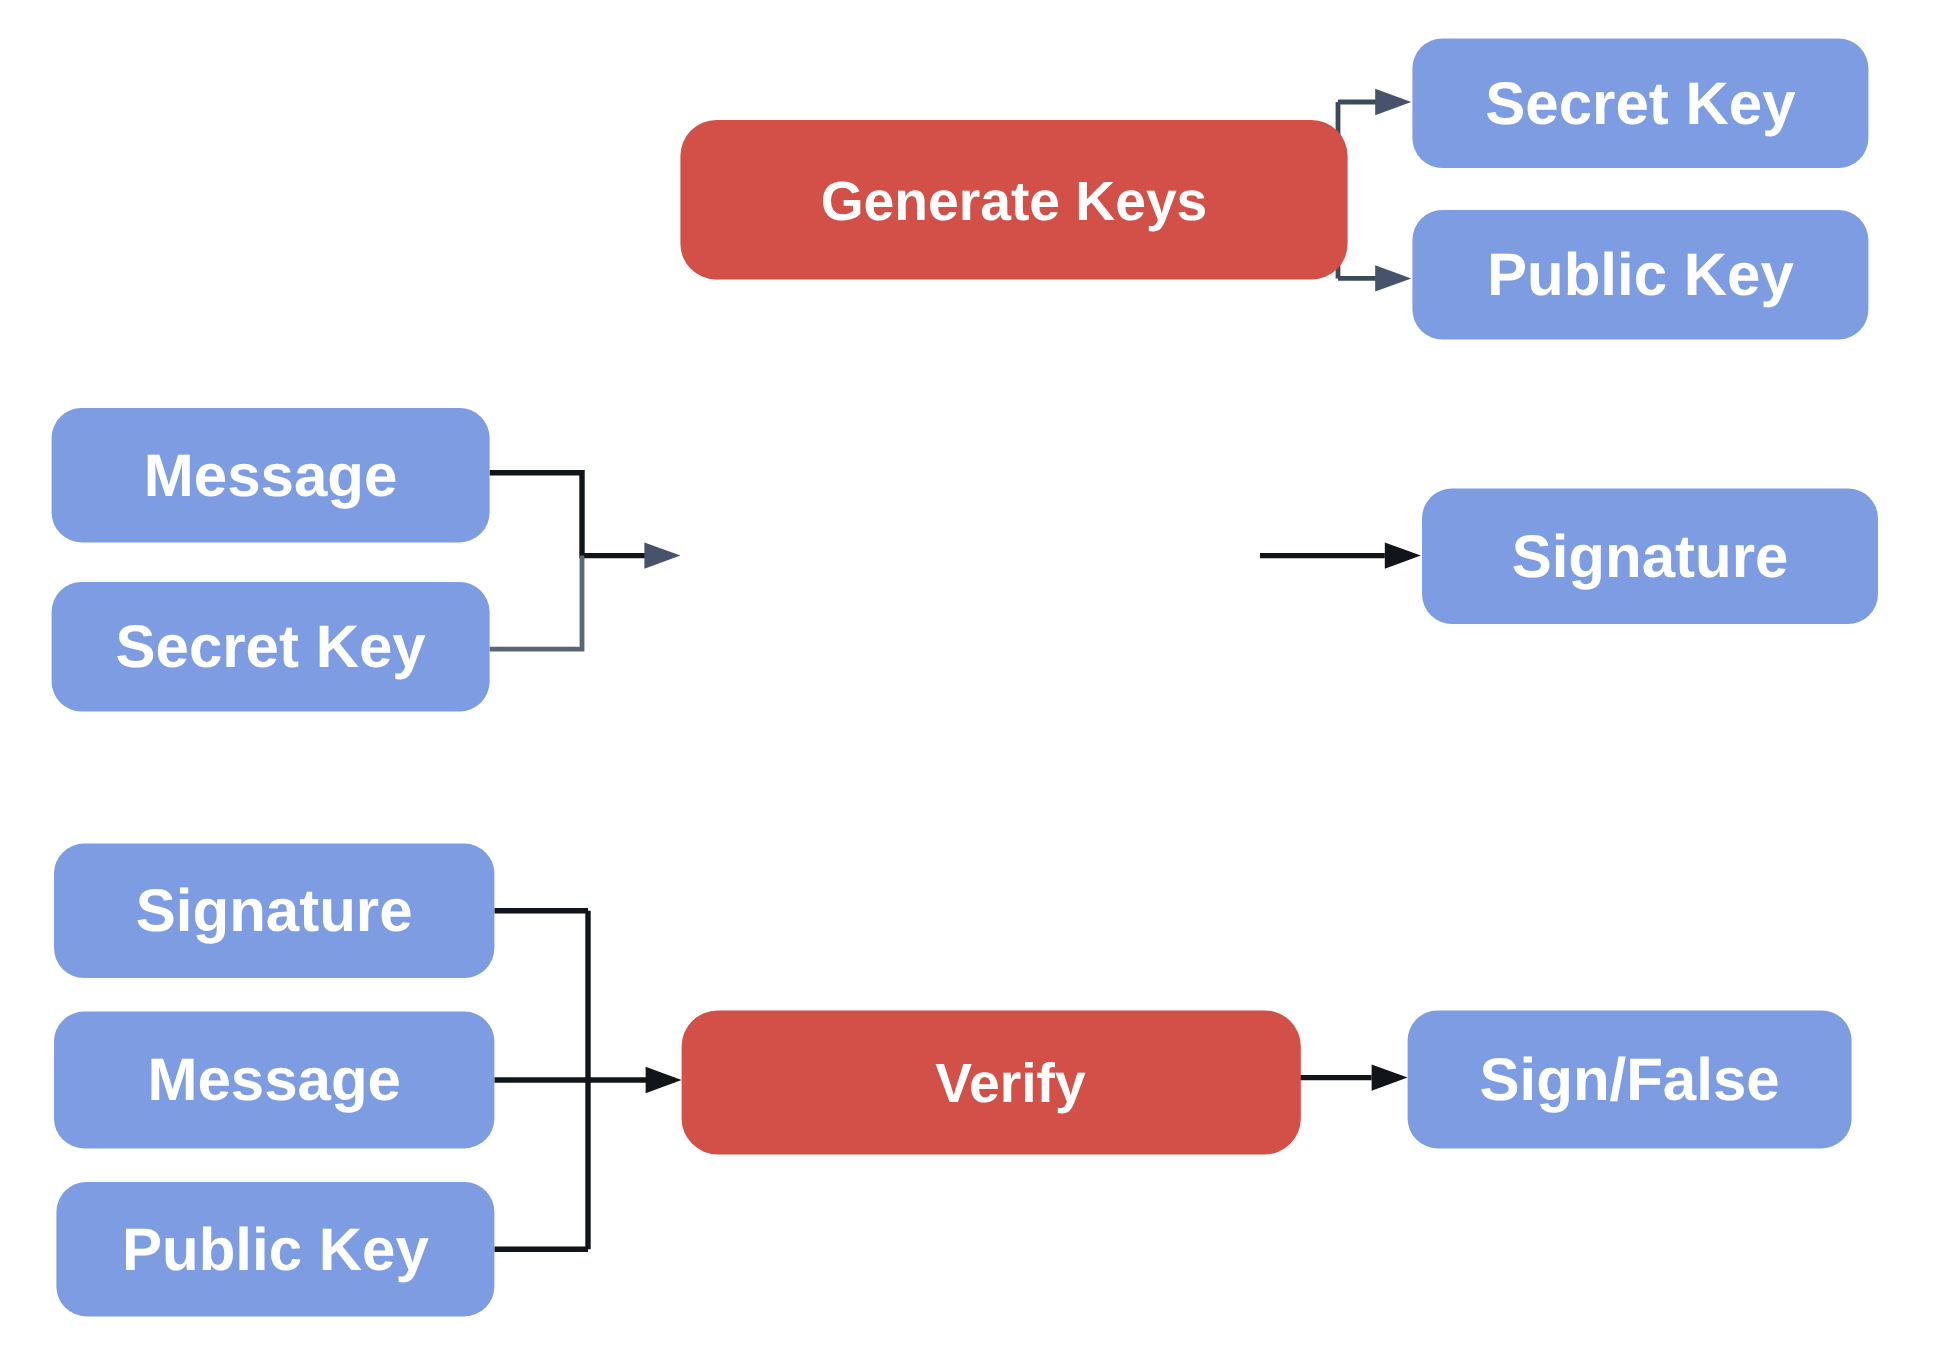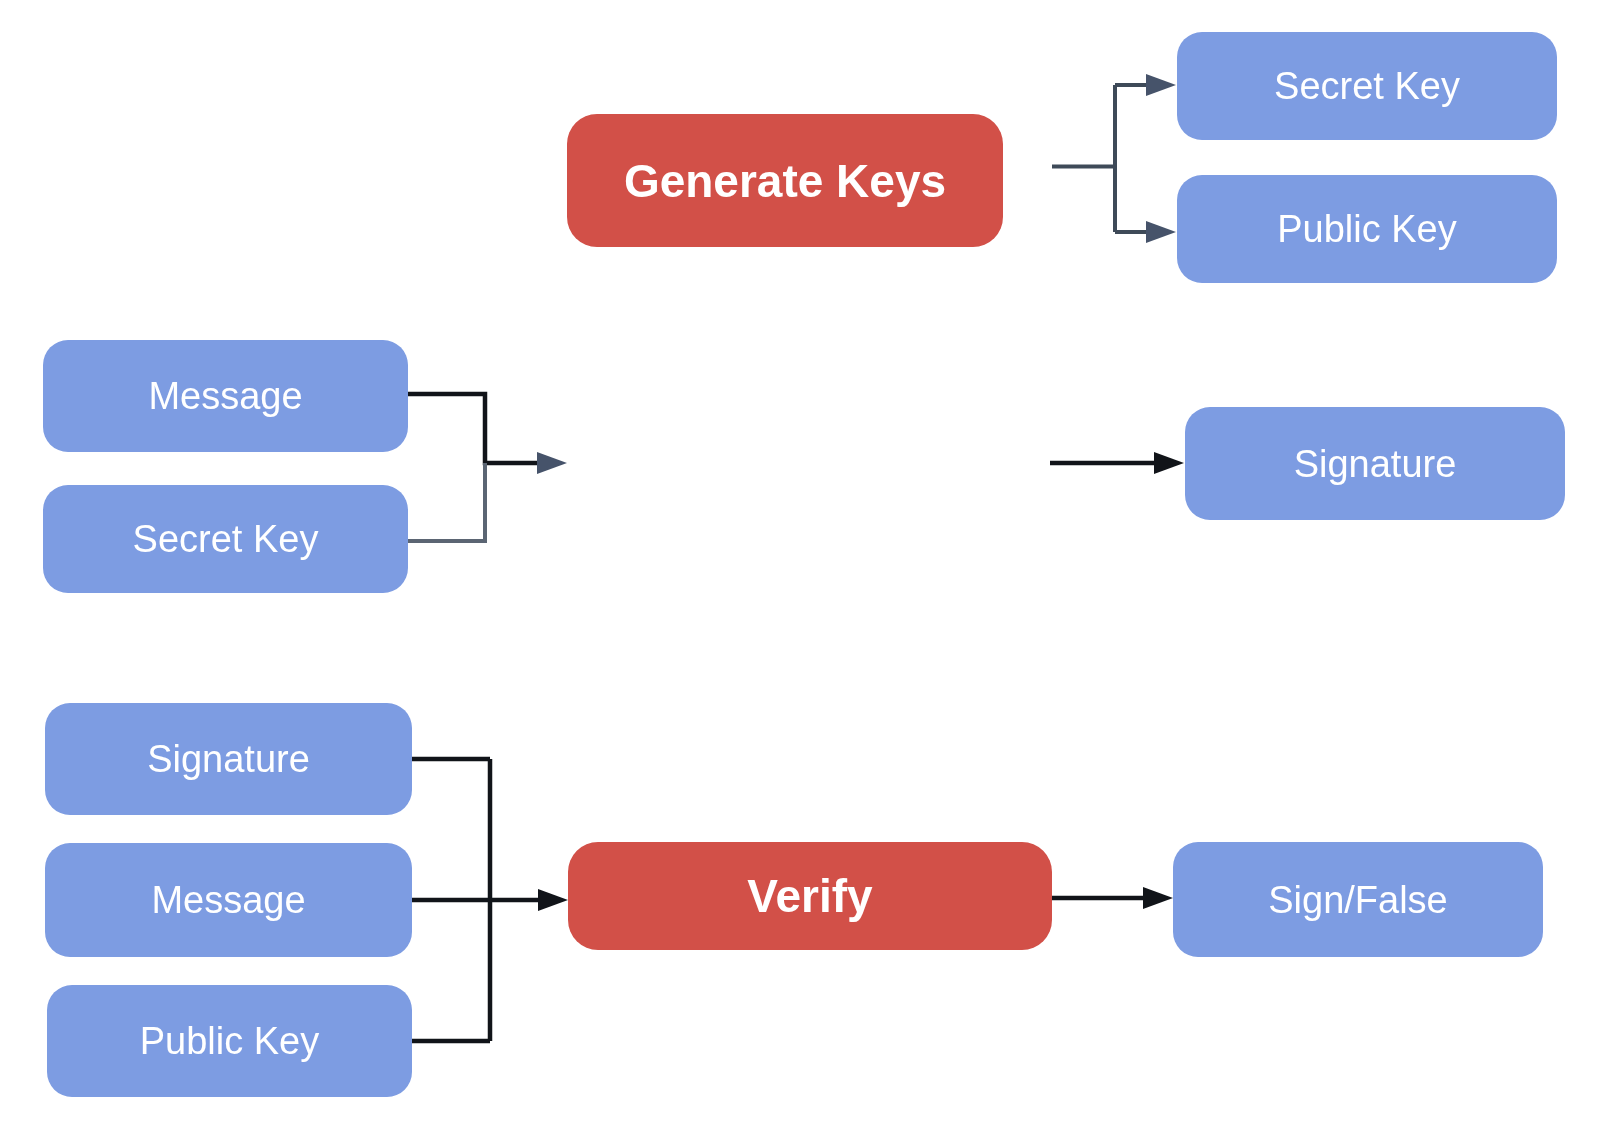--- a/index.html
+++ b/index.html
@@ -33,8 +33,8 @@
   .node--data {
     background: var(--data-fill, #7D9CE2);
     border-radius: 25px;
-    font-size: 38px;
-    font-weight: 400;
+    font-size: 50px;
+    font-weight: 700;
   }
   .node--process {
     background: var(--process-fill, #D25048);

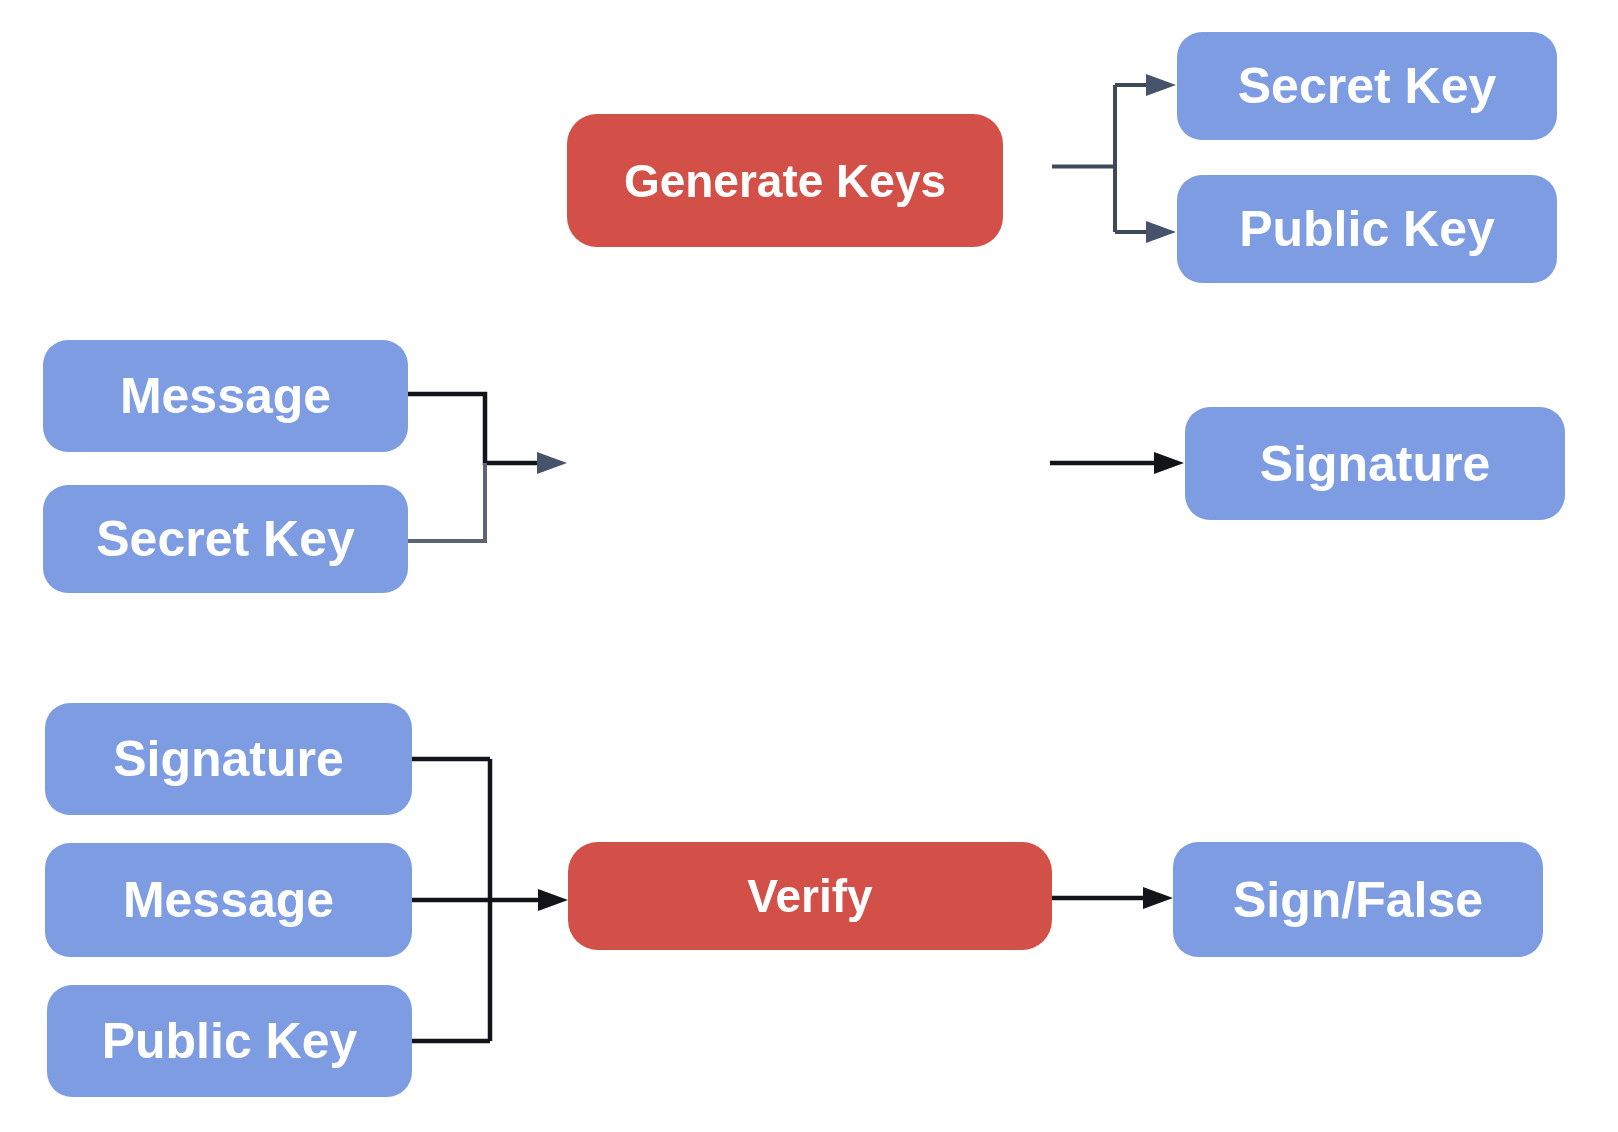--- a/index.html
+++ b/index.html
@@ -89,7 +89,7 @@
     </g>
   </svg>
 
-  <div class="node node--process" style="left:567px; top:100px; width:436px; height:133px;margin-top:14px;">Generate Keys</div>
+  <div class="node node--process" style="left:567px; top:100px; width:556px; height:133px;">Generate Keys</div>
 
   <div class="node node--data" style="left:1177px; top:32px; width:380px; height:108px;">Secret Key</div>
 

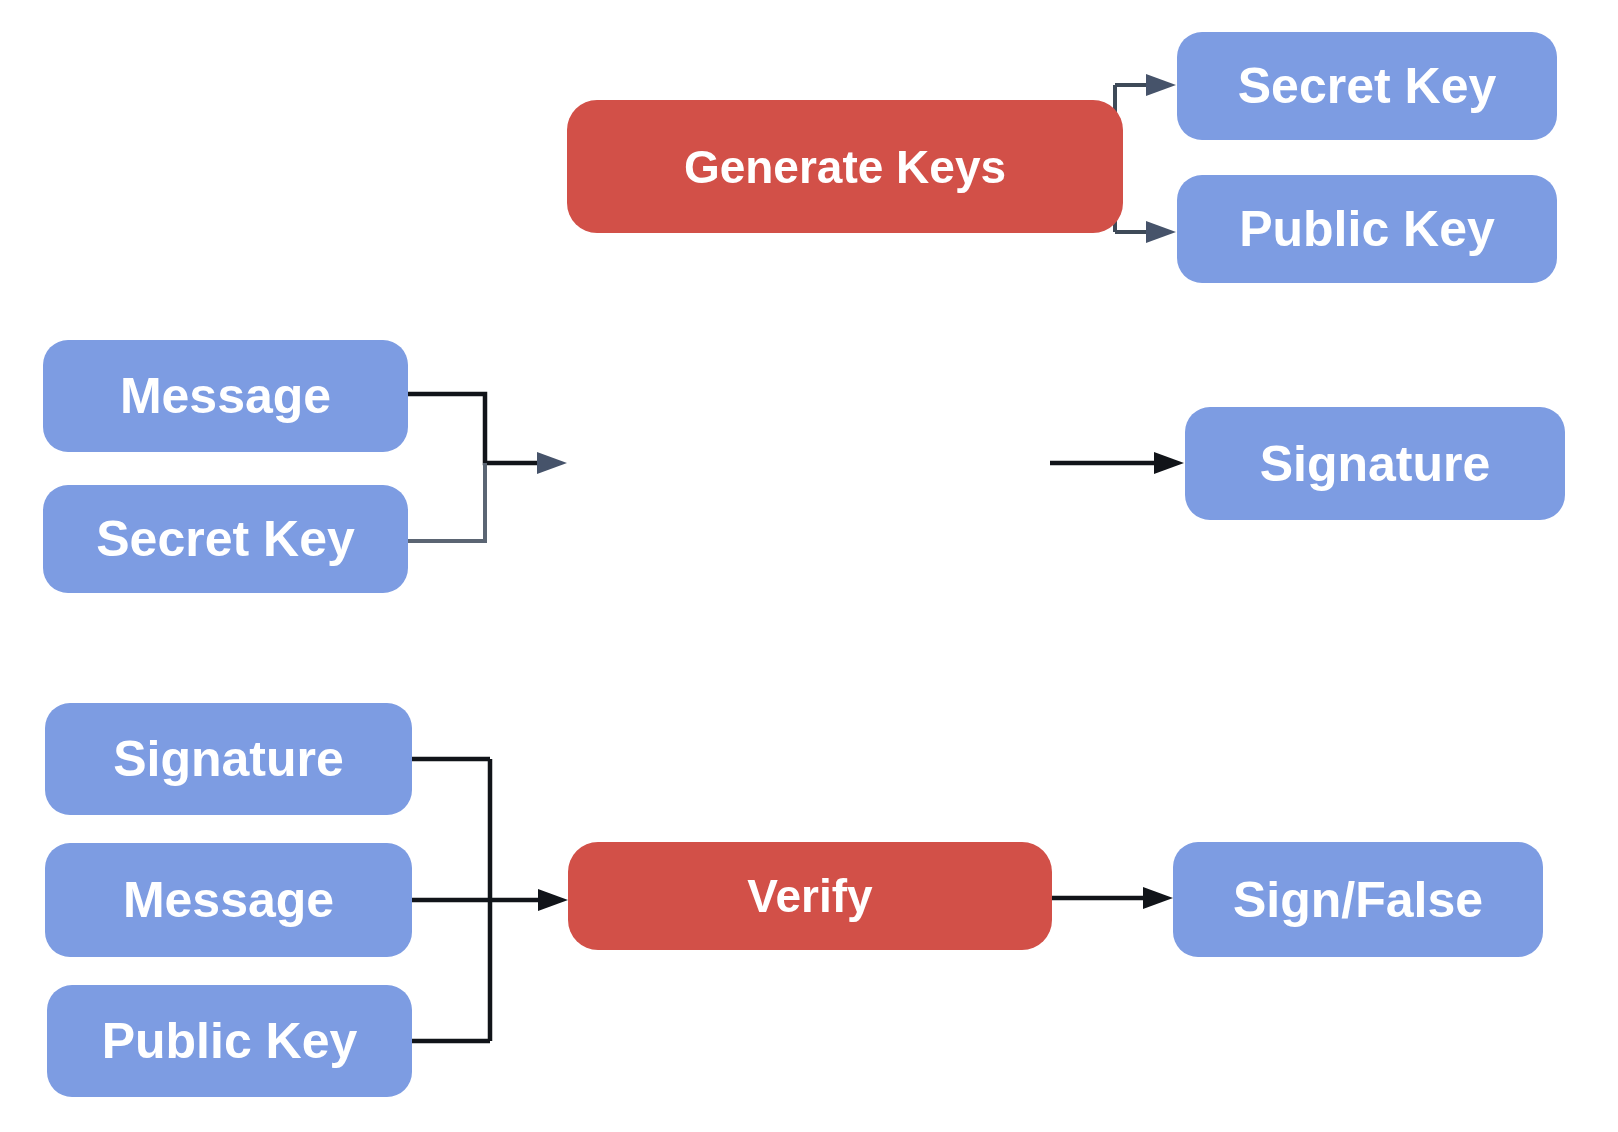--- a/index.html
+++ b/index.html
@@ -108,7 +108,7 @@
 
   <div class="node node--data" style="left:47px; top:985px; width:365px; height:112px;">Public Key</div>
 
-  <div class="node node--process" style="left:568px; top:842px; width:484px; height:108px;">Verify</div>
+  <div class="node node--process" style="left:568px; top:842px; width:484px; height:120px;padding-left:32px;">Verify</div>
 
   <div class="node node--data" style="left:1173px; top:842px; width:370px; height:115px;">Sign/False</div>
 

